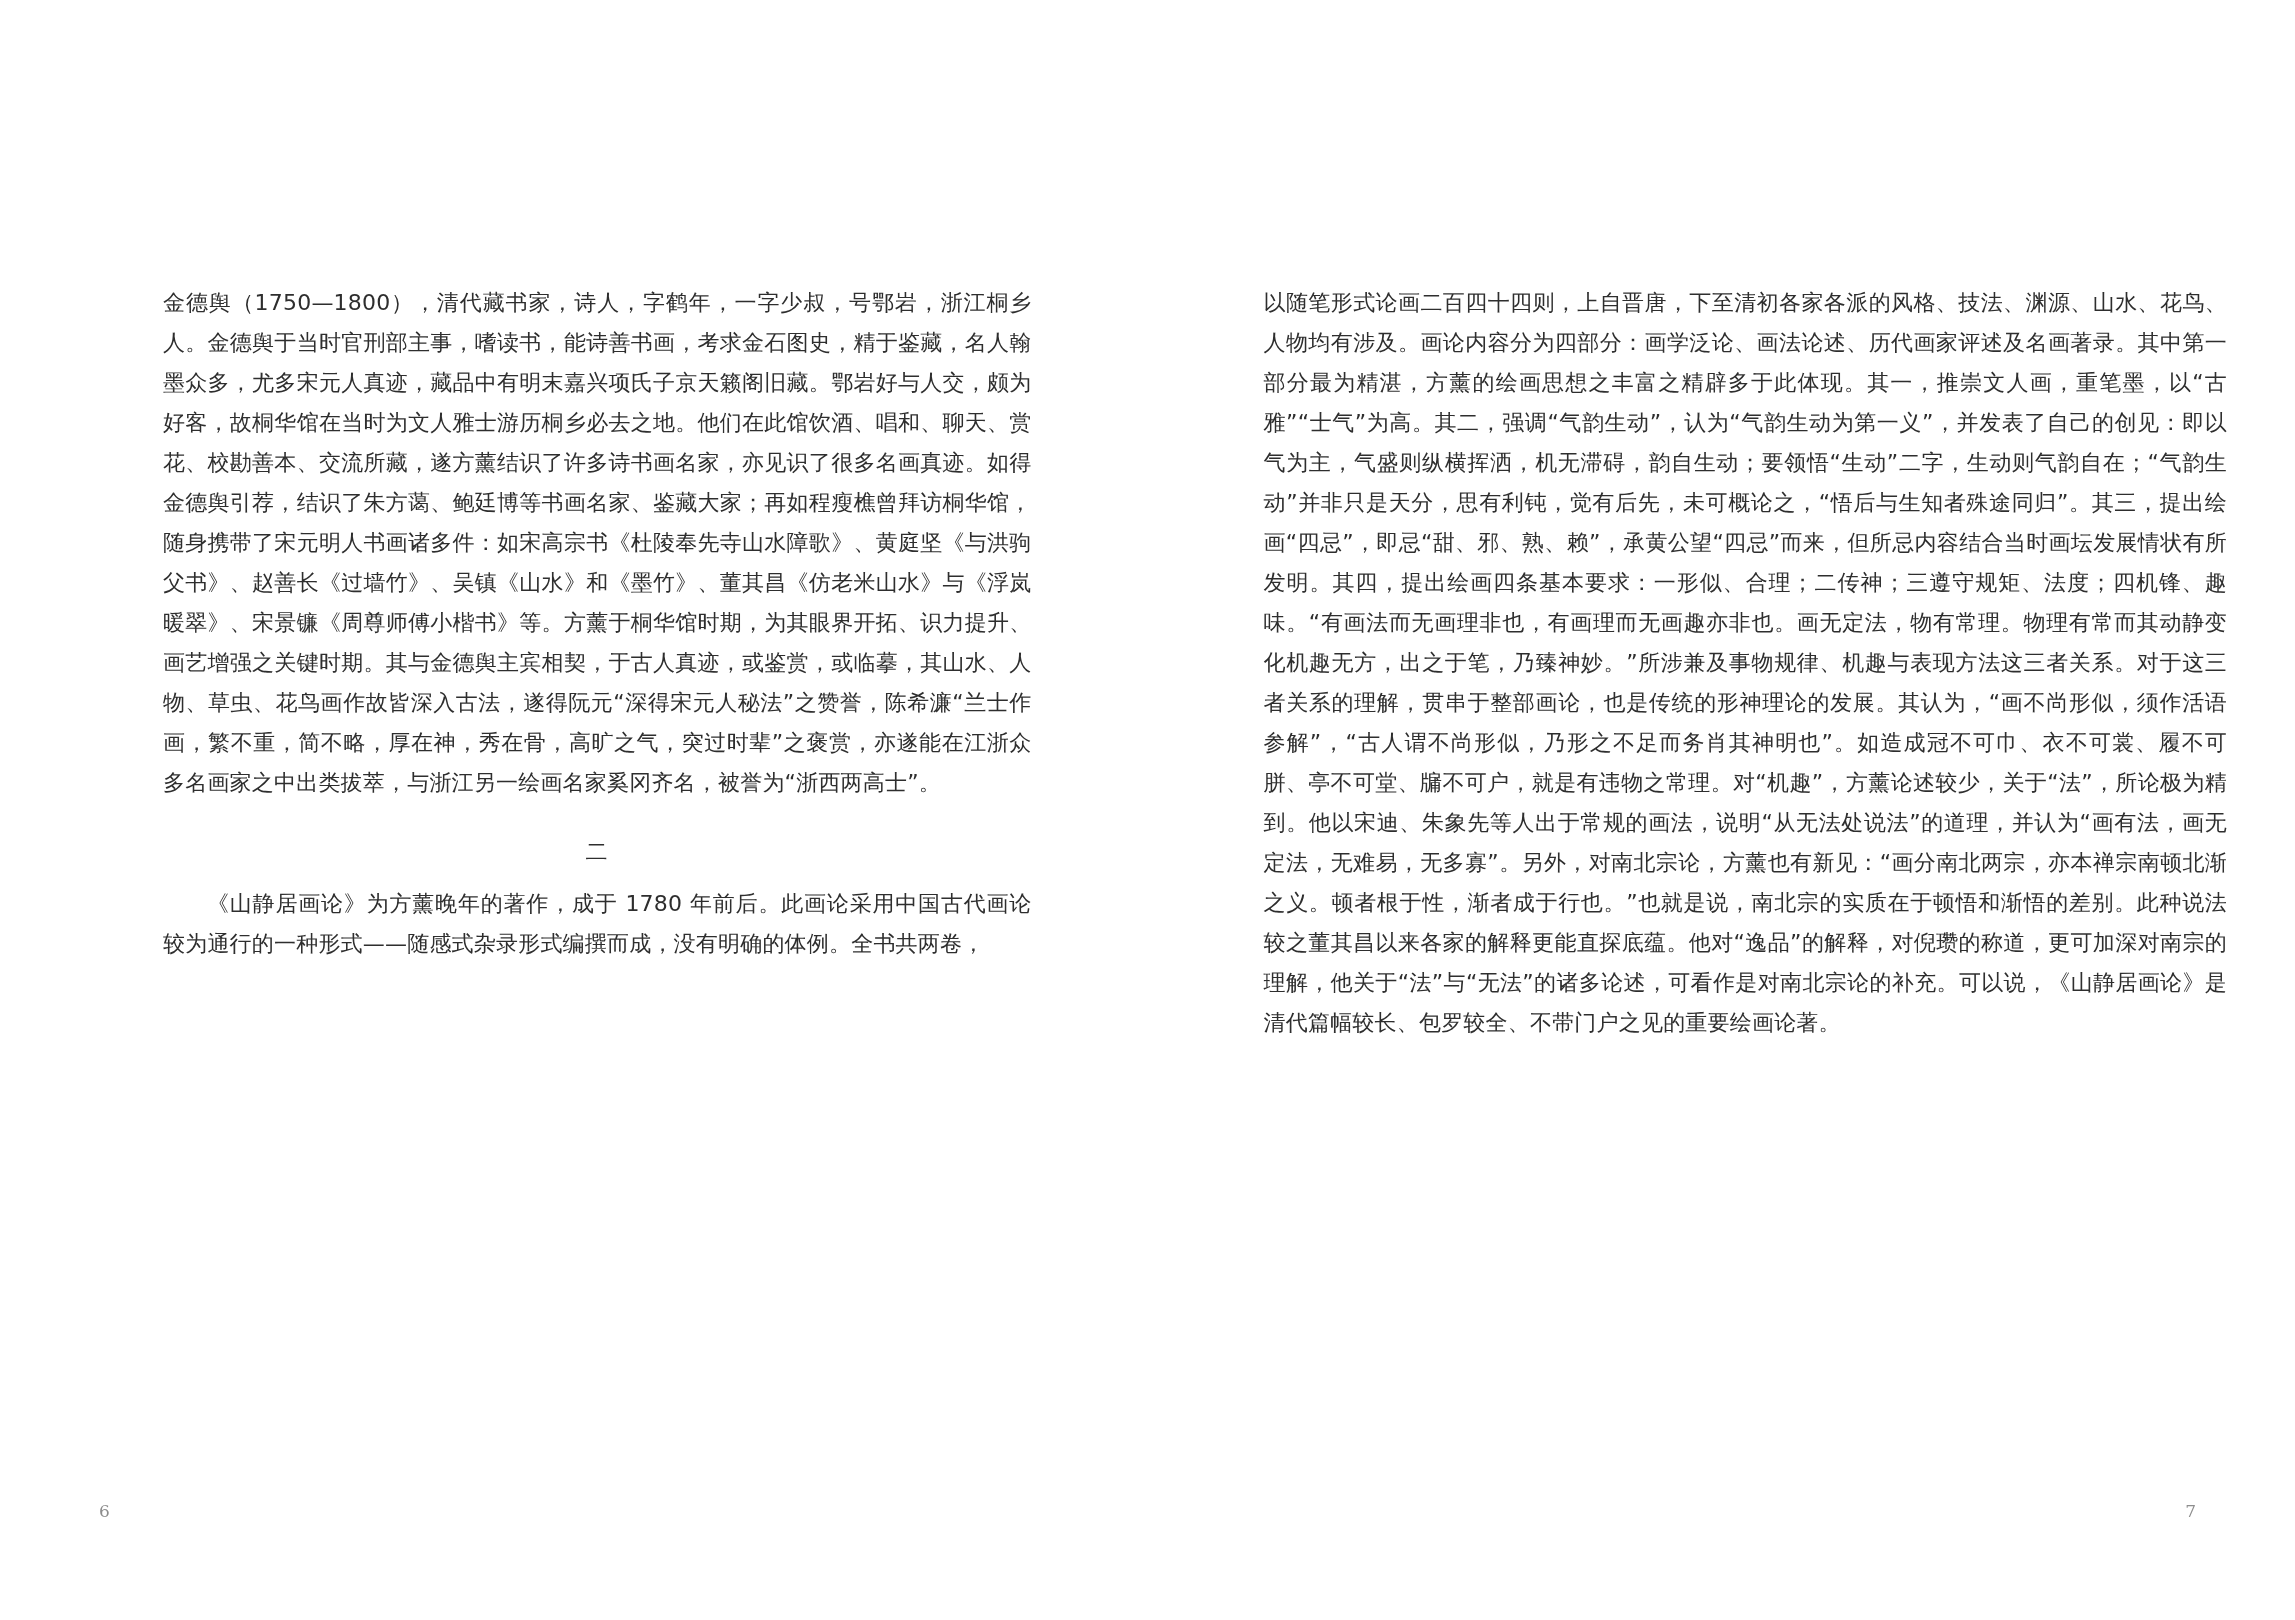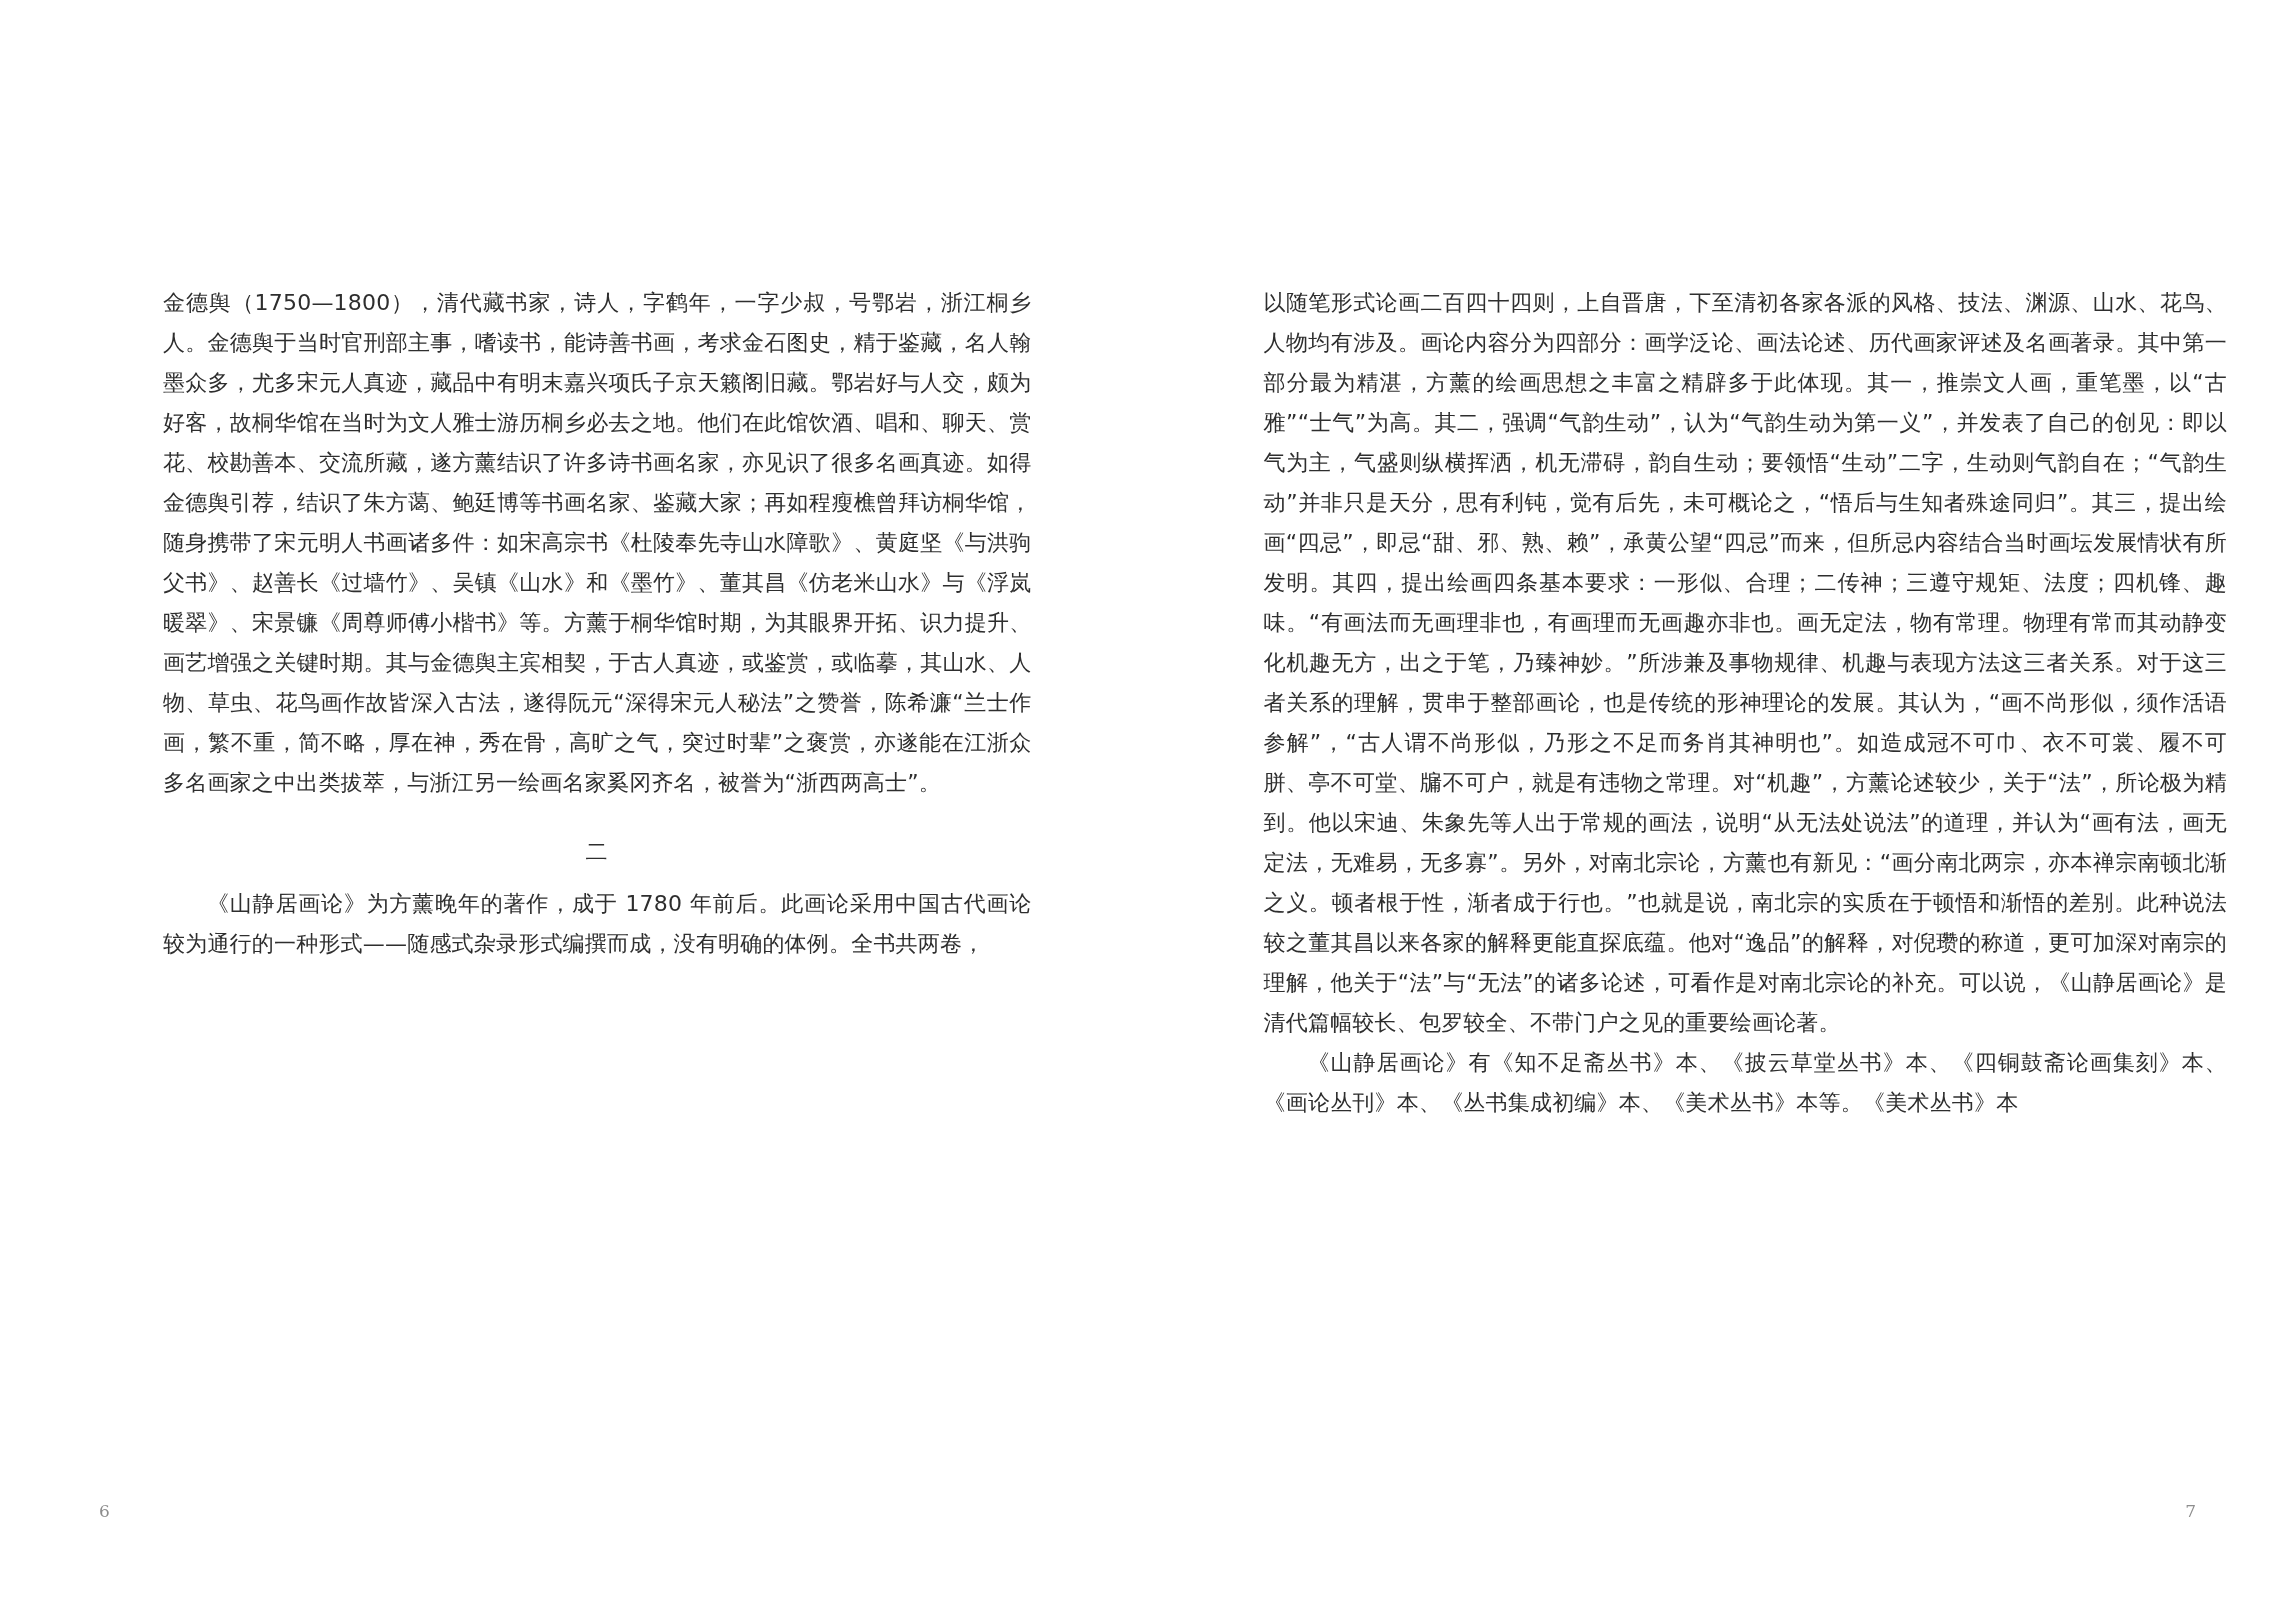--- a/index.html
+++ b/index.html
@@ -80,7 +80,6 @@
   <div class="page page-right">
     <div class="col-body">
       <p class="para">以随笔形式论画二百四十四则，上自晋唐，下至清初各家各派的风格、技法、渊源、山水、花鸟、人物均有涉及。画论内容分为四部分：画学泛论、画法论述、历代画家评述及名画著录。其中第一部分最为精湛，方薰的绘画思想之丰富之精辟多于此体现。其一，推崇文人画，重笔墨，以“古雅”“士气”为高。其二，强调“气韵生动”，认为“气韵生动为第一义”，并发表了自己的创见：即以气为主，气盛则纵横挥洒，机无滞碍，韵自生动；要领悟“生动”二字，生动则气韵自在；“气韵生动”并非只是天分，思有利钝，觉有后先，未可概论之，“悟后与生知者殊途同归”。其三，提出绘画“四忌”，即忌“甜、邪、熟、赖”，承黄公望“四忌”而来，但所忌内容结合当时画坛发展情状有所发明。其四，提出绘画四条基本要求：一形似、合理；二传神；三遵守规矩、法度；四机锋、趣味。“有画法而无画理非也，有画理而无画趣亦非也。画无定法，物有常理。物理有常而其动静变化机趣无方，出之于笔，乃臻神妙。”所涉兼及事物规律、机趣与表现方法这三者关系。对于这三者关系的理解，贯串于整部画论，也是传统的形神理论的发展。其认为，“画不尚形似，须作活语参解”，“古人谓不尚形似，乃形之不足而务肖其神明也”。如造成冠不可巾、衣不可裳、履不可胼、亭不可堂、牖不可户，就是有违物之常理。对“机趣”，方薰论述较少，关于“法”，所论极为精到。他以宋迪、朱象先等人出于常规的画法，说明“从无法处说法”的道理，并认为“画有法，画无定法，无难易，无多寡”。另外，对南北宗论，方薰也有新见：“画分南北两宗，亦本禅宗南顿北渐之义。顿者根于性，渐者成于行也。”也就是说，南北宗的实质在于顿悟和渐悟的差别。此种说法较之董其昌以来各家的解释更能直探底蕴。他对“逸品”的解释，对倪瓒的称道，更可加深对南宗的理解，他关于“法”与“无法”的诸多论述，可看作是对南北宗论的补充。可以说，《山静居画论》是清代篇幅较长、包罗较全、不带门户之见的重要绘画论著。</p>
-      <p class="para indent">《山静居画论》有《知不足斋丛书》本、《披云草堂丛书》本、《四铜鼓斋论画集刻》本、《画论丛刊》本、《丛书集成初编》本、《美术丛书》本等。《美术丛书》本</p>
     </div>
     <div class="folio folio-right">7</div>
   </div>

